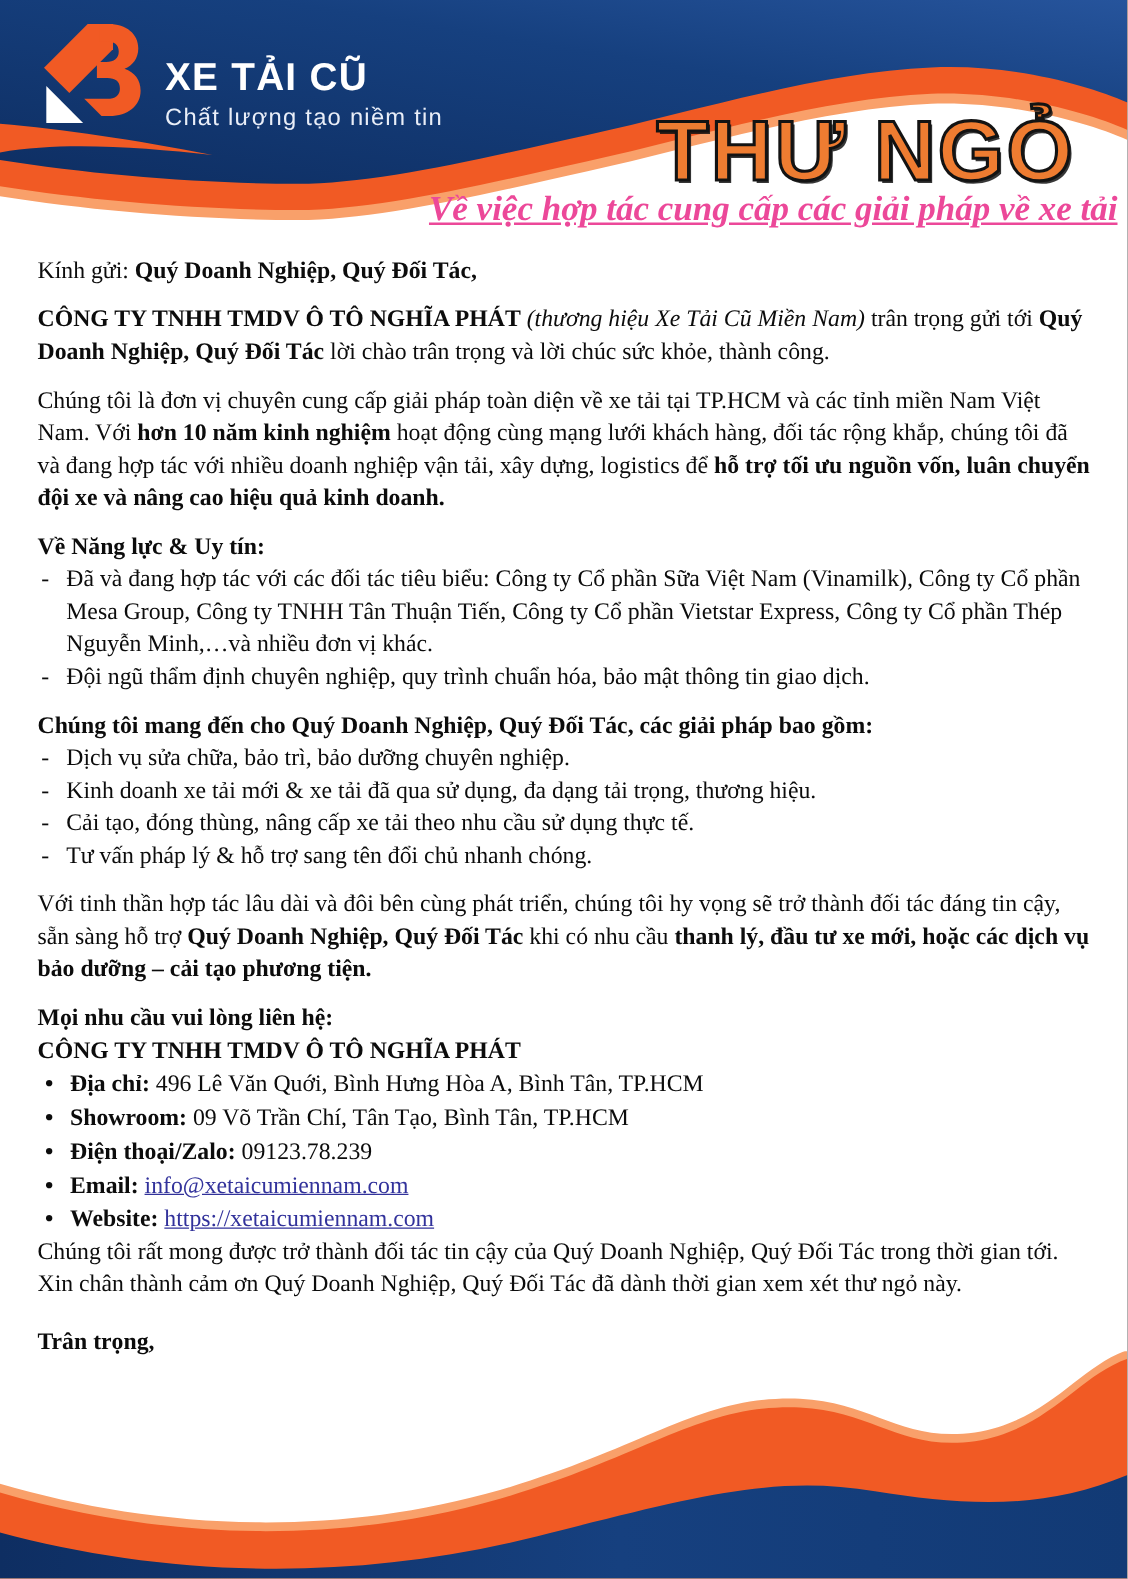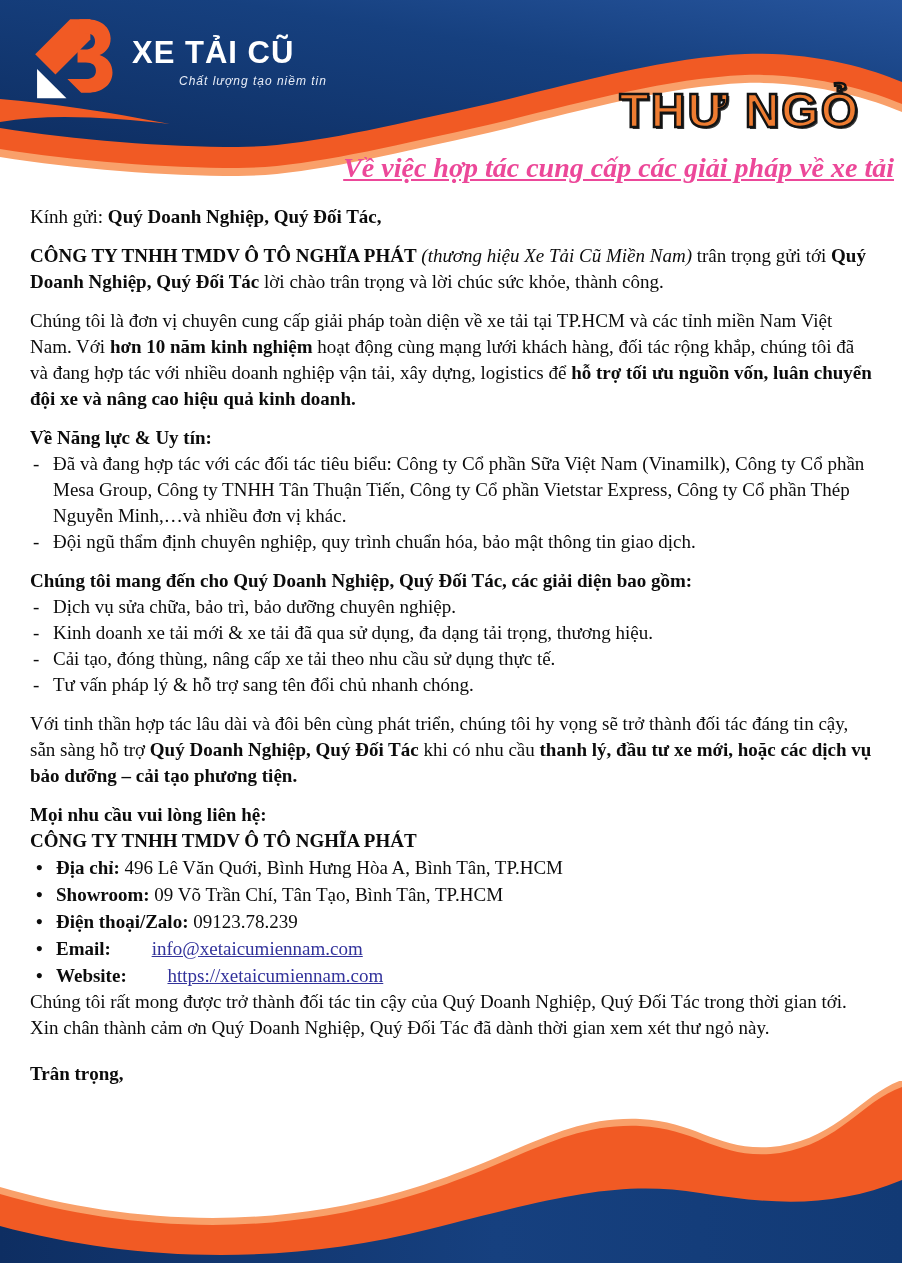--- a/index.html
+++ b/index.html
@@ -11,7 +11,7 @@
   
   .header{position:relative;height:196px;}
   .header-svg{position:absolute;top:0;left:0;display:block;}
-  .logo{position:absolute;top:8px;left:26px;display:flex;align-items:center;}
+  .logo{position:absolute;top:8px;left:26px;display:flex;align-items:flex-end;}
   .logo-mark{width:92px;height:96px;margin-right:14px;}
   .logo-text{font-family:"Liberation Sans", sans-serif;line-height:1.02;padding-top:12px;}
   .logo-line1{font-size:31px;font-weight:800;color:#ffffff;letter-spacing:1px;}

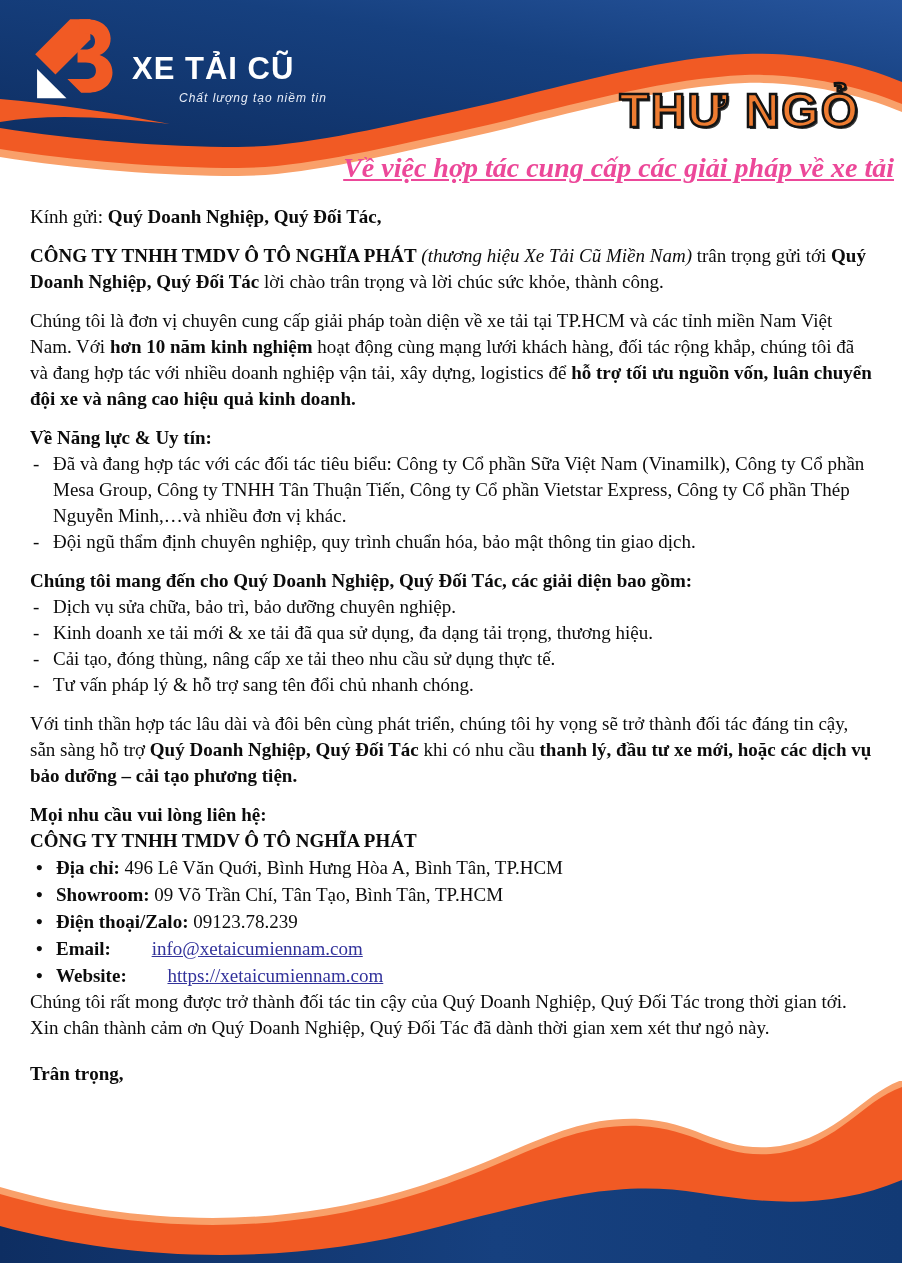--- a/index.html
+++ b/index.html
@@ -16,7 +16,7 @@
   .logo-text{font-family:"Liberation Sans", sans-serif;line-height:1.02;padding-top:12px;}
   .logo-line1{font-size:31px;font-weight:800;color:#ffffff;letter-spacing:1px;}
   .logo-line2{font-size:31px;font-weight:800;color:#f15a24;letter-spacing:1px;}
-  .logo-tagline{font-size:12px;font-style:italic;color:#e9eef8;margin-top:7px;letter-spacing:1px;font-weight:300;margin-left:47px;}
+  .logo-tagline{font-size:19px;color:#e9eef8;margin-top:7px;letter-spacing:1px;font-weight:300;}
   .title-wrap{position:absolute;top:86px;right:42px;text-align:right;}
   .thu-ngo{
     font-family:"Liberation Sans", sans-serif;font-weight:800;font-size:48px;

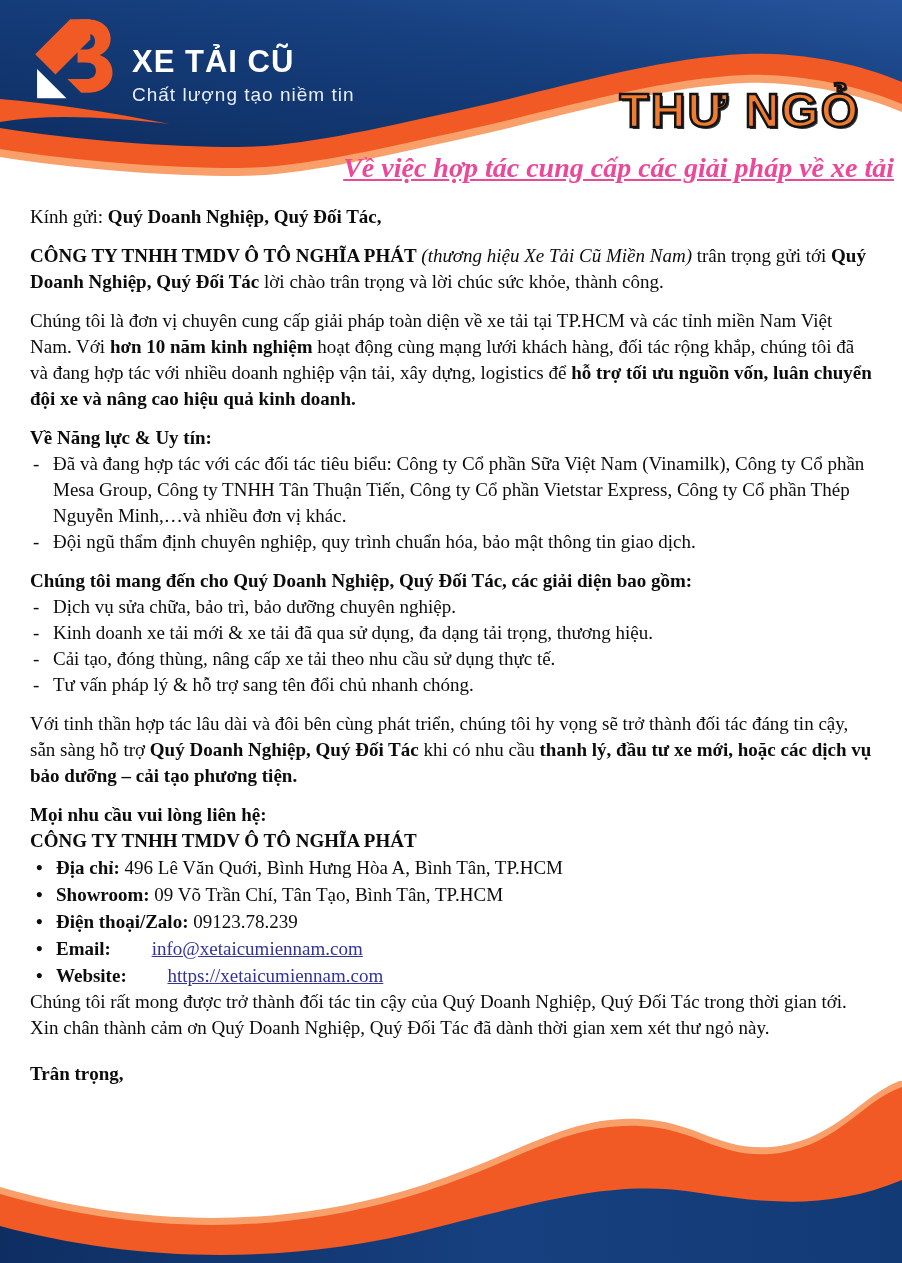--- a/index.html
+++ b/index.html
@@ -19,7 +19,7 @@
   .logo-tagline{font-size:19px;color:#e9eef8;margin-top:7px;letter-spacing:1px;font-weight:300;}
   .title-wrap{position:absolute;top:86px;right:42px;text-align:right;}
   .thu-ngo{
-    font-family:"Liberation Sans", sans-serif;font-weight:800;font-size:48px;
+    font-family:"Liberation Sans", sans-serif;font-weight:800;font-size:68px;
     color:#ee7c31;letter-spacing:2px;line-height:1.05;
     -webkit-text-stroke:2.5px #131313;
     text-shadow:2px 2px 0 rgba(20,20,20,.85);

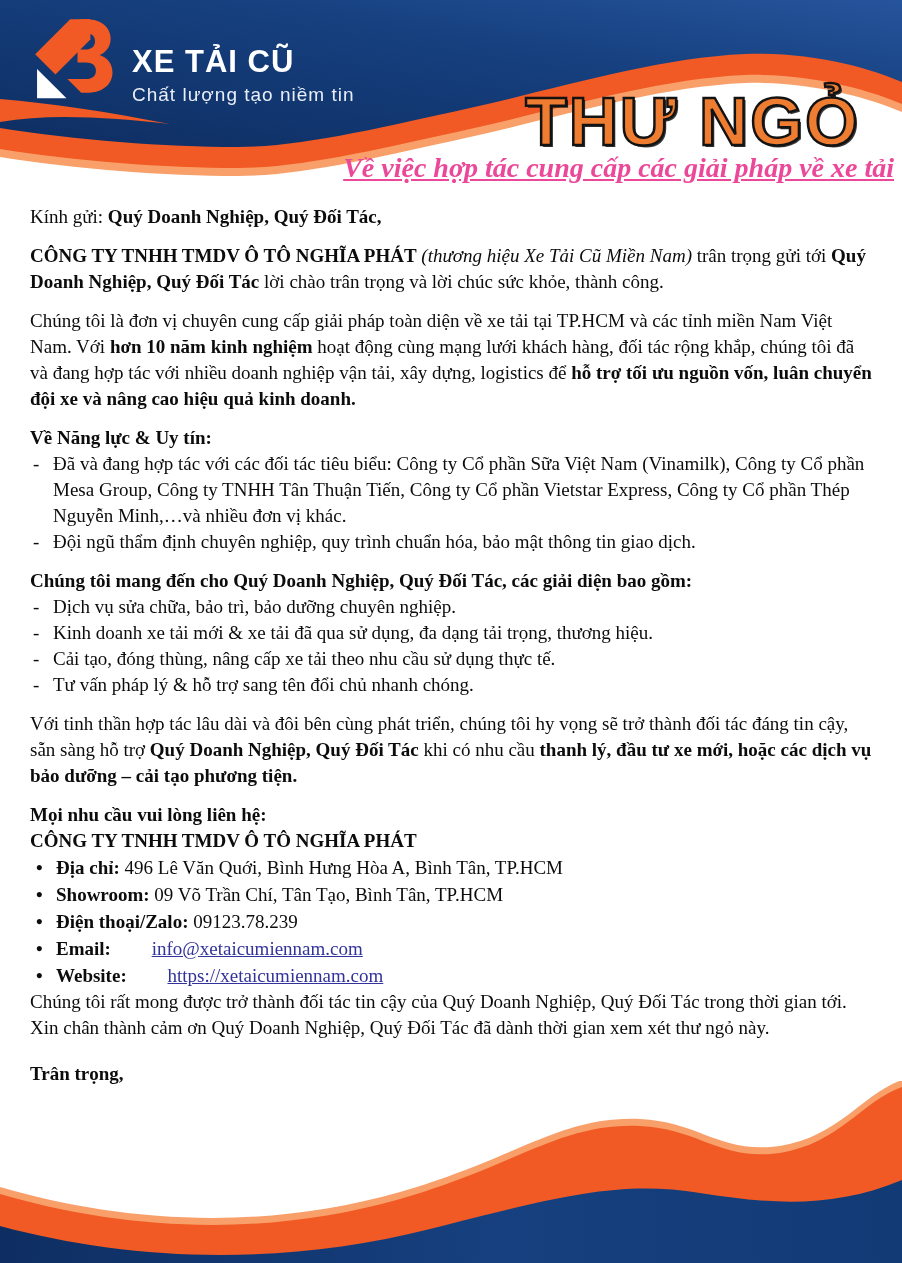--- a/index.html
+++ b/index.html
@@ -104,7 +104,7 @@
 
     <div class="gap"></div>
 
-    <div class="b">Chúng tôi mang đến cho Quý Doanh Nghiệp, Quý Đối Tác, các giải diện bao gồm:</div>
+    <div class="b">Chúng tôi mang đến cho Quý Doanh Nghiệp, Quý Đối Tác, các giải pháp bao gồm:</div>
     <ul class="dash">
       <li><span>Dịch vụ sửa chữa, bảo trì, bảo dưỡng chuyên nghiệp.</span></li>
       <li><span>Kinh doanh xe tải mới &amp; xe tải đã qua sử dụng, đa dạng tải trọng, thương hiệu.</span></li>

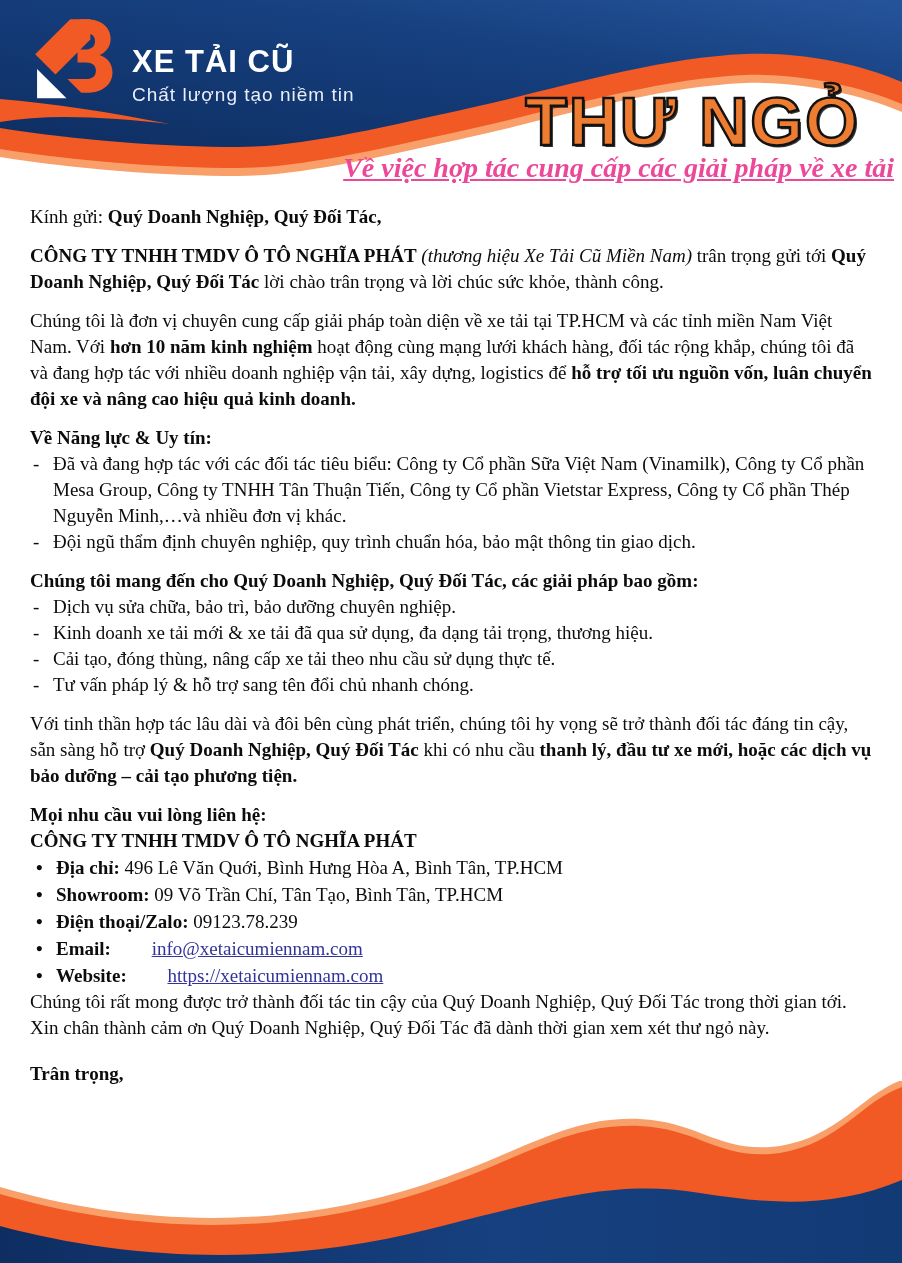--- a/index.html
+++ b/index.html
@@ -34,7 +34,7 @@
   .tight{margin:0;}
   .b{font-weight:700;}
   .i{font-style:italic;}
-  a.link{color:#32329b;text-decoration:underline;cursor:pointer;margin-left:36px;}
+  a.link{color:#32329b;text-decoration:underline;cursor:pointer;}
   ul.dash, ul.dot{list-style:none;margin:0;padding:0;}
   ul.dash li{position:relative;padding-left:23px;}
   ul.dash li::before{content:"-";position:absolute;left:3px;}

